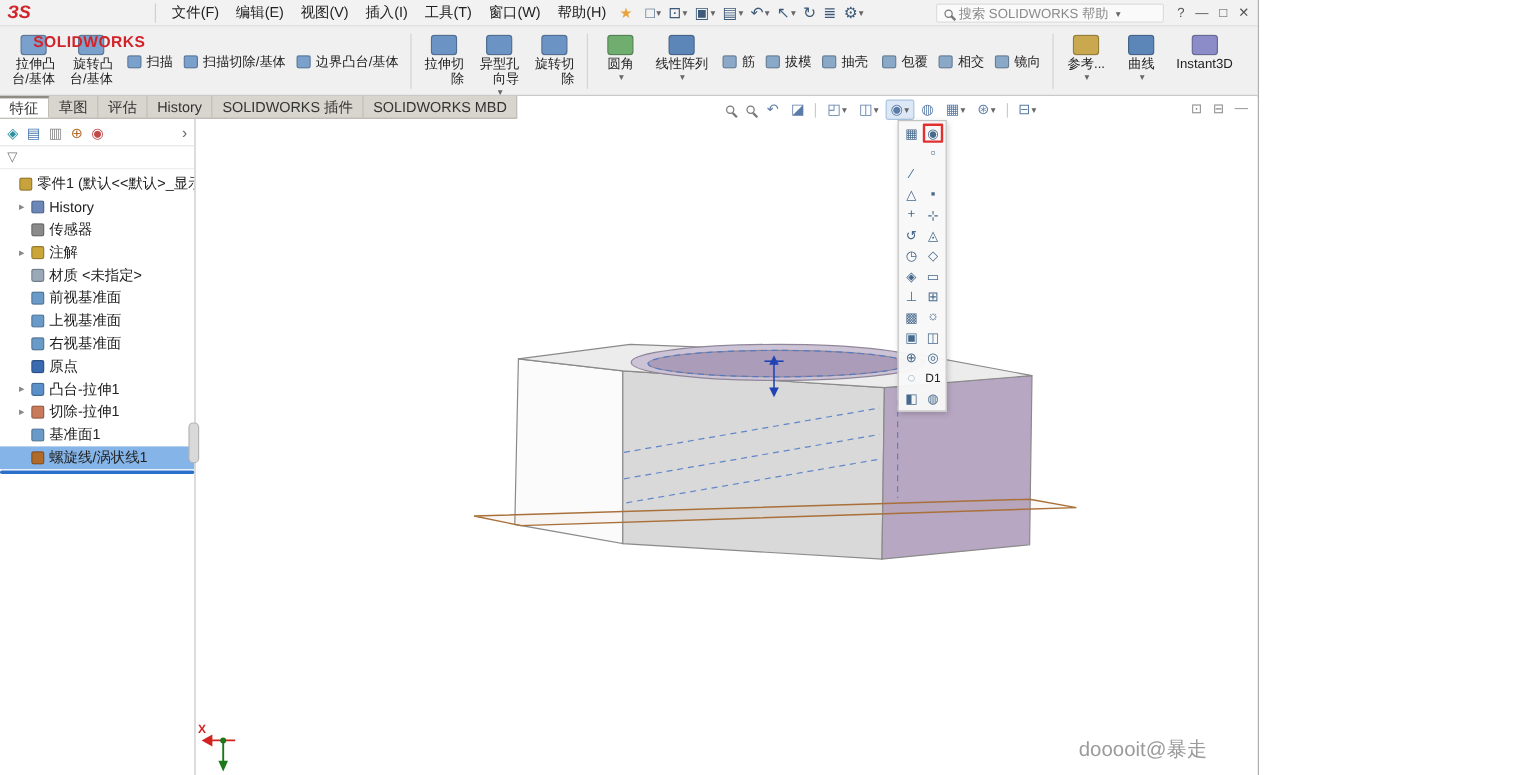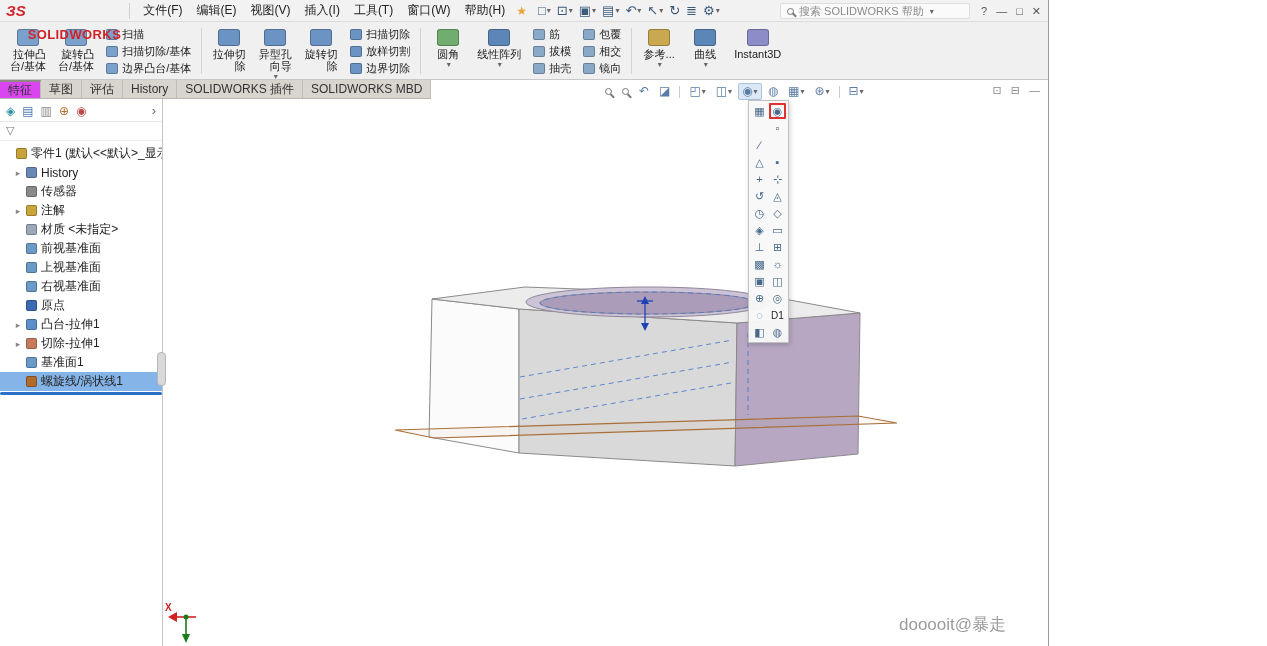--- a/index.html
+++ b/index.html
@@ -32,7 +32,7 @@
   .rb-large { display:flex; flex-direction:column; align-items:center; justify-content:flex-start; padding:3px 5px 0 5px; min-width:46px; border:1px solid transparent; border-radius:2px; }
   .rb-ic-lg { width:22px; height:17px; border-radius:3px; border:1px solid rgba(0,0,0,.25); margin-bottom:2px; flex:none; }
   .rb-lg-label { font-size:11px; line-height:12px; text-align:right; white-space:pre-line; color:#222; }
-  .rb-stack { display:flex; flex-direction:column; justify-content:center; gap:1px; padding:0 2px; }
+  .rb-stack { display:flex; justify-content:center; gap:1px; padding:0 2px;align-items:center; }
   .rb-small { display:flex; align-items:center; gap:4px; font-size:11px; padding:0 4px; height:16px; color:#222; white-space:nowrap; border-radius:2px; }
   .rb-ic-sm { width:12px; height:11px; border-radius:2px; border:1px solid rgba(0,0,0,.25); flex:none; }
   .rb-sep { width:1px; background:#d4d4d4; margin:3px 4px; }

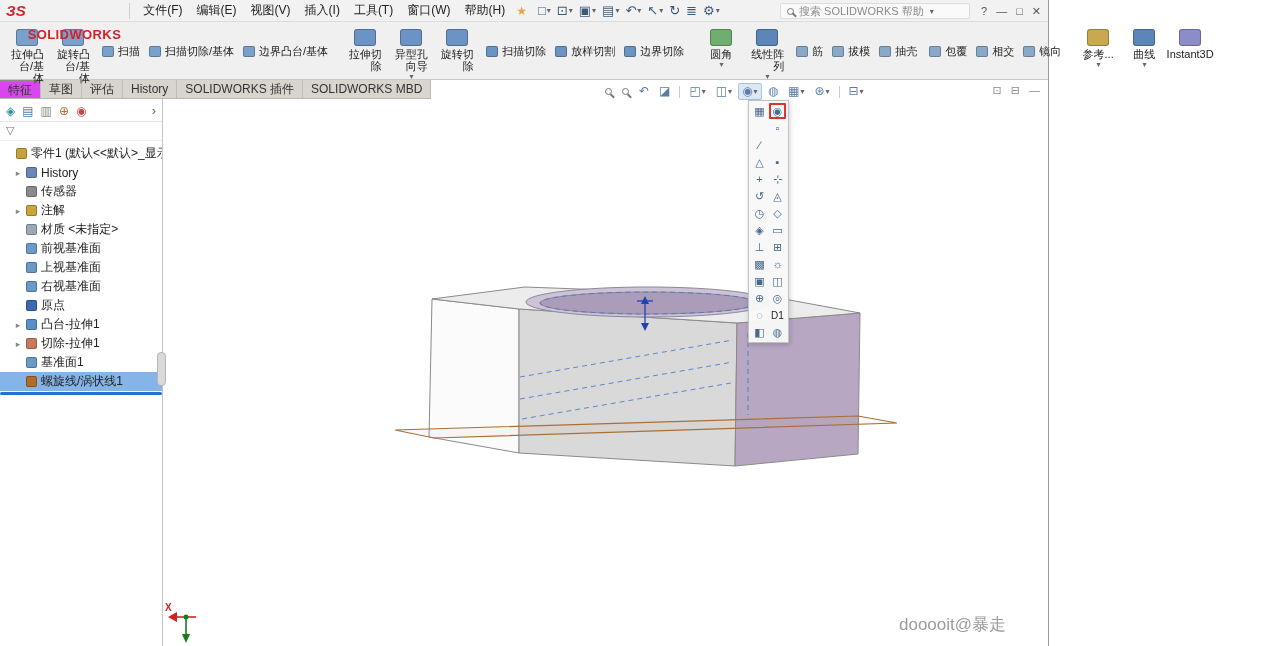--- a/index.html
+++ b/index.html
@@ -199,20 +199,6 @@
         <span class="rb-ic-lg" style="background: rgb(107, 147, 196);"></span>
         <span class="rb-lg-label">旋转切
 除</span>
-      </span>
-      <span class="rb-stack">
-        <span class="rb-small">
-          <span class="rb-ic-sm" style="background: rgb(107, 147, 196);"></span>
-          <span class="rb-sm-label">扫描切除</span>
-        </span>
-        <span class="rb-small">
-          <span class="rb-ic-sm" style="background: rgb(107, 147, 196);"></span>
-          <span class="rb-sm-label">放样切割</span>
-        </span>
-        <span class="rb-small">
-          <span class="rb-ic-sm" style="background: rgb(107, 147, 196);"></span>
-          <span class="rb-sm-label">边界切除</span>
-        </span>
       </span>
       <span class="rb-sep"></span>
       <span class="rb-large">

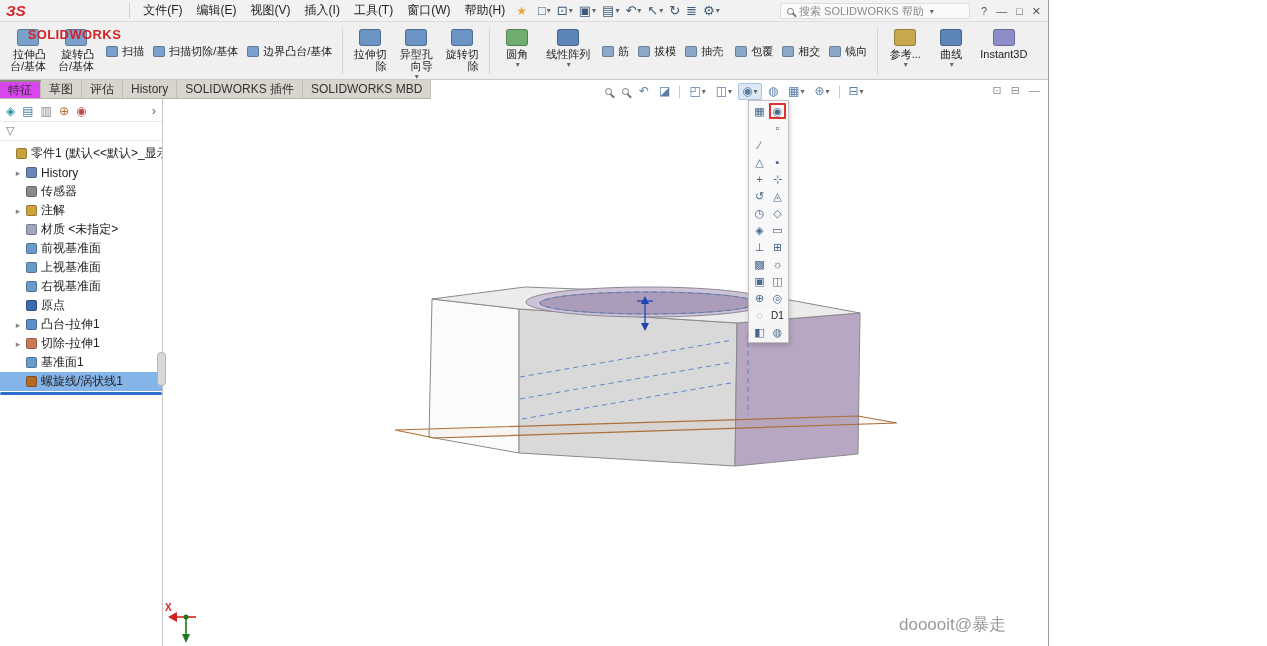--- a/index.html
+++ b/index.html
@@ -40,7 +40,7 @@
   
   .tabsbar { position:absolute; top:80px; left:0; height:19px; display:flex; background:#d8d5ce; border-bottom:1px solid #b9b6af; z-index:8; }
   .tab { font-size:12px; line-height:18px; padding:0 8px; border-right:1px solid #c1beb7; color:#333; white-space:nowrap; }
-  .tab.active { background:#d946ef; border-top:2px solid #8f8c85; line-height:16px; }
+  .tab.active { background:#ffffff; border-top:2px solid #8f8c85; line-height:16px; }
 
   
   .treepanel { position:absolute; top:99px; left:0; width:163px; bottom:0; background:#fff; border-right:1px solid #c6c6c6; z-index:7; overflow:hidden; }

